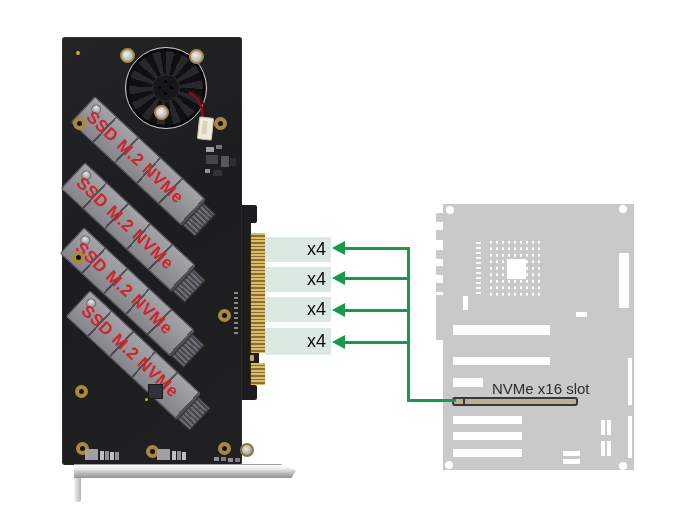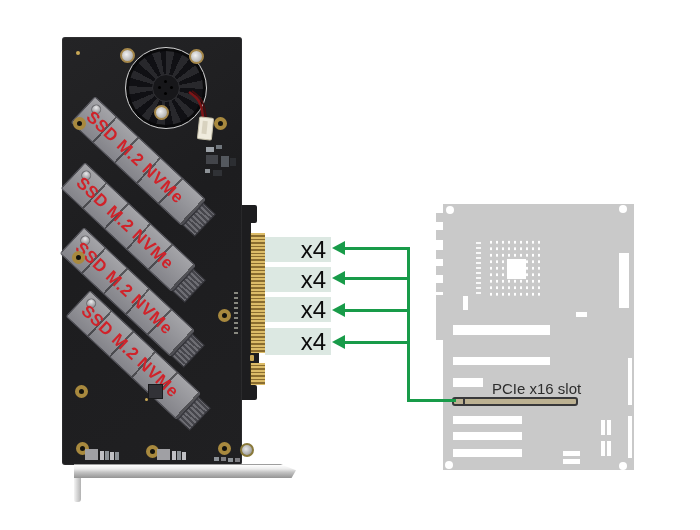--- a/index.html
+++ b/index.html
@@ -60,7 +60,7 @@
 
   
   .lane-box{left:265px;width:66px;height:25px;background:var(--lane_box_bg,#dce8e2);
-     color:#0c0c0c;font-size:24px;text-align:right;padding-right:5px;box-sizing:border-box;line-height:25px;}
+     color:#0c0c0c;font-size:18px;text-align:right;padding-right:5px;box-sizing:border-box;line-height:25px;}
   .aline{height:3px;background:var(--arrow_green,#189b49);}
   .vline{width:3px;background:var(--arrow_green,#189b49);}
   .ahead{width:0;height:0;border-top:7px solid transparent;border-bottom:7px solid transparent;

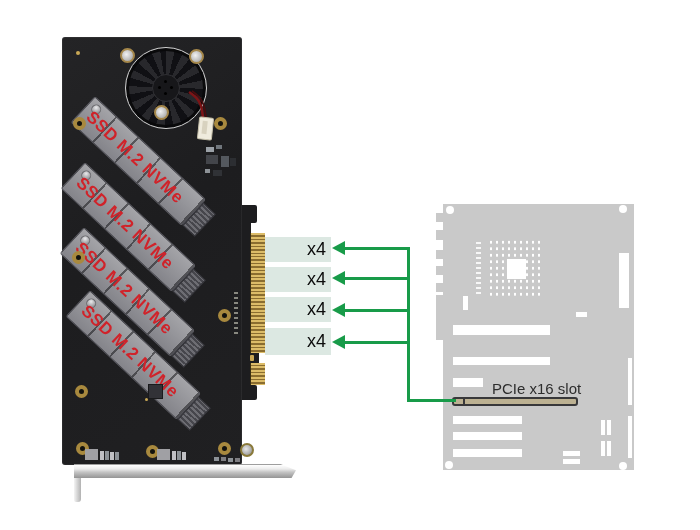--- a/index.html
+++ b/index.html
@@ -203,7 +203,7 @@
     <div class="cut" style="left:17px;top:153px;width:97px;height:8px;"></div>
     <div class="cut" style="left:17px;top:174px;width:30px;height:9px;"></div>
 
-    <span class="slot-label">PCIe x16 slot</span>
+    <span class="slot-label">NVMe x16 slot</span>
     <div class="x16slot"></div>
 
     <div class="cut" style="left:17px;top:212px;width:69px;height:8px;"></div>

